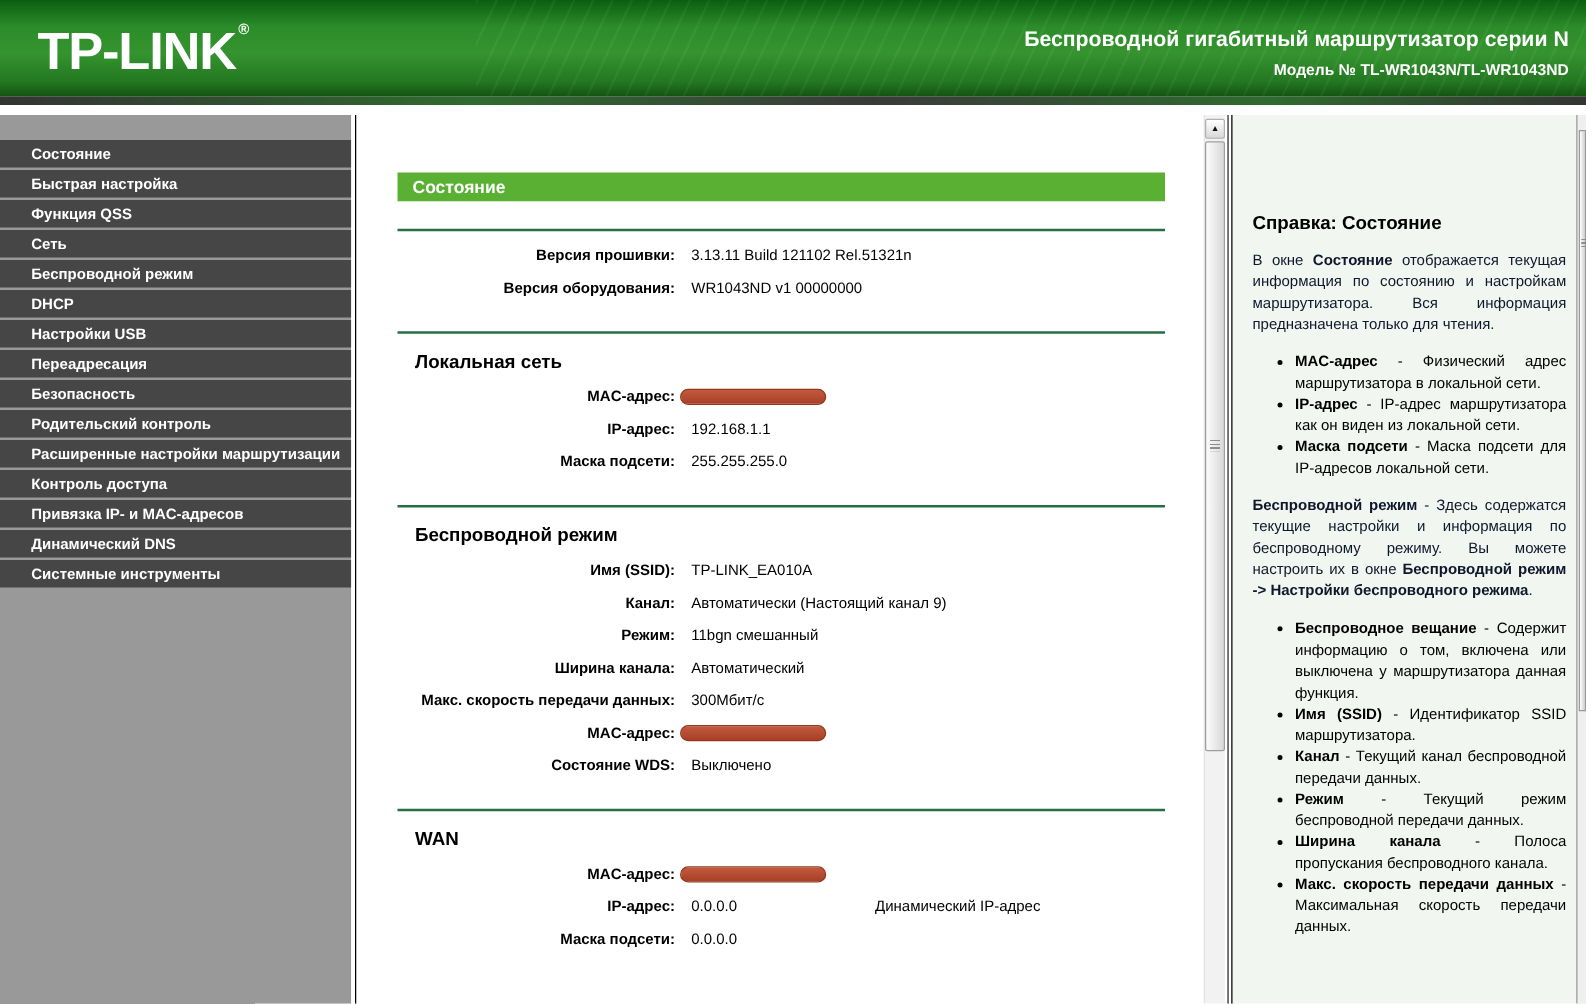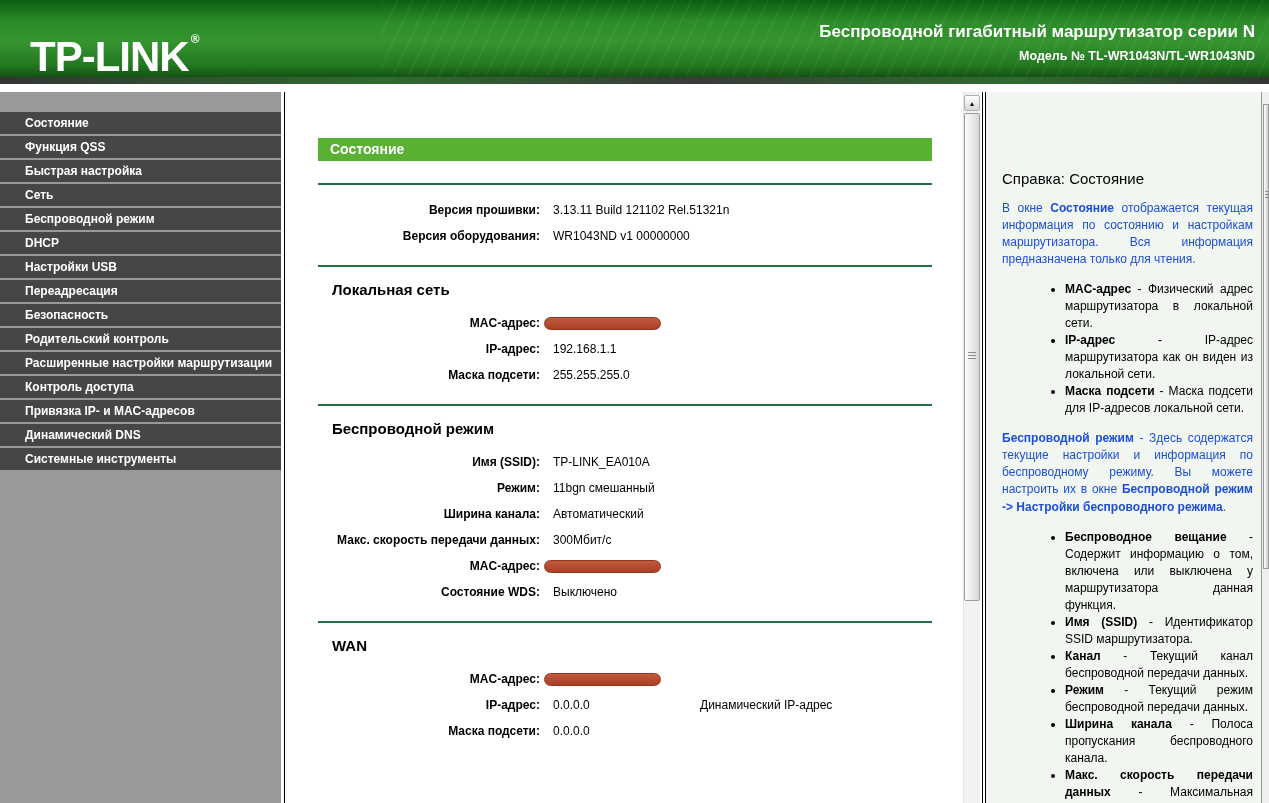--- a/index.html
+++ b/index.html
@@ -22,7 +22,7 @@
     pointer-events:none;
   }
   .logo {
-    position:absolute; left:30px; top:32px; color:#fff;
+    position:absolute; left:30px; top:16px; color:#fff;
     font-size:42px; font-weight:bold; letter-spacing:-1px;
   }
   .logo sup { font-size:12px; vertical-align:28px; margin-left:2px; }

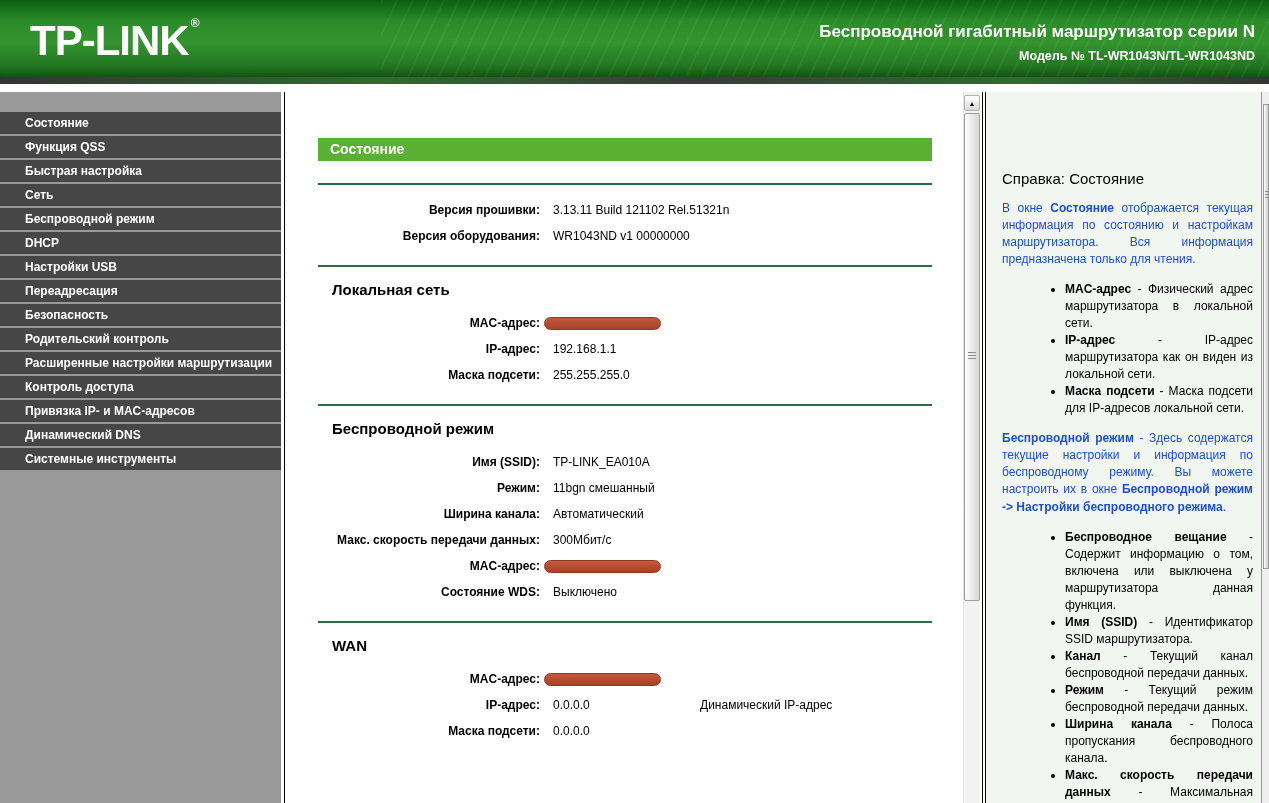--- a/index.html
+++ b/index.html
@@ -137,8 +137,8 @@
     <div class="sidebar-top"></div>
 
   <div class="menu-item"><span>Состояние</span></div>
+      <div class="menu-item"><span>Быстрая настройка</span></div>
       <div class="menu-item"><span>Функция QSS</span></div>
-      <div class="menu-item"><span>Быстрая настройка</span></div>
       <div class="menu-item"><span>Сеть</span></div>
       <div class="menu-item"><span>Беспроводной режим</span></div>
       <div class="menu-item"><span>DHCP</span></div>

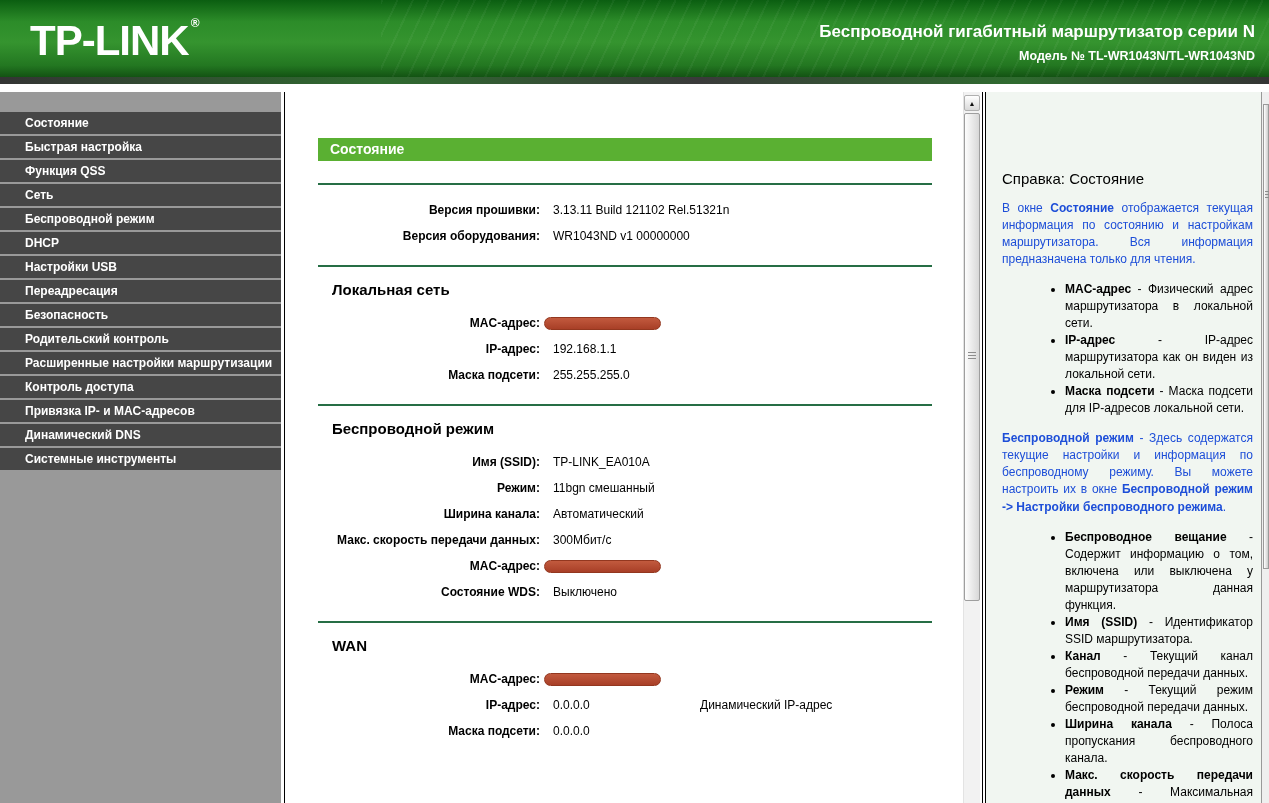--- a/index.html
+++ b/index.html
@@ -98,7 +98,7 @@
     border-left:1px solid #000;
     padding:78px 16px 0 16px; overflow:hidden;
   }
-  .help-title { font-size:15px; font-weight:normal; color:#000; margin:0 0 13px 0; }
+  .help-title { font-size:15px; font-weight:bold; color:#000; margin:0 0 13px 0; }
   .help p { font-size:12px; line-height:1.42; text-align:justify; color:#1d4ed8; margin:0 0 13px 0; }
   .help ul { margin:0 0 13px 0; padding-left:34px; }
   .help li { font-size:12px; line-height:1.42; text-align:justify; color:#000;margin-left:29px; }

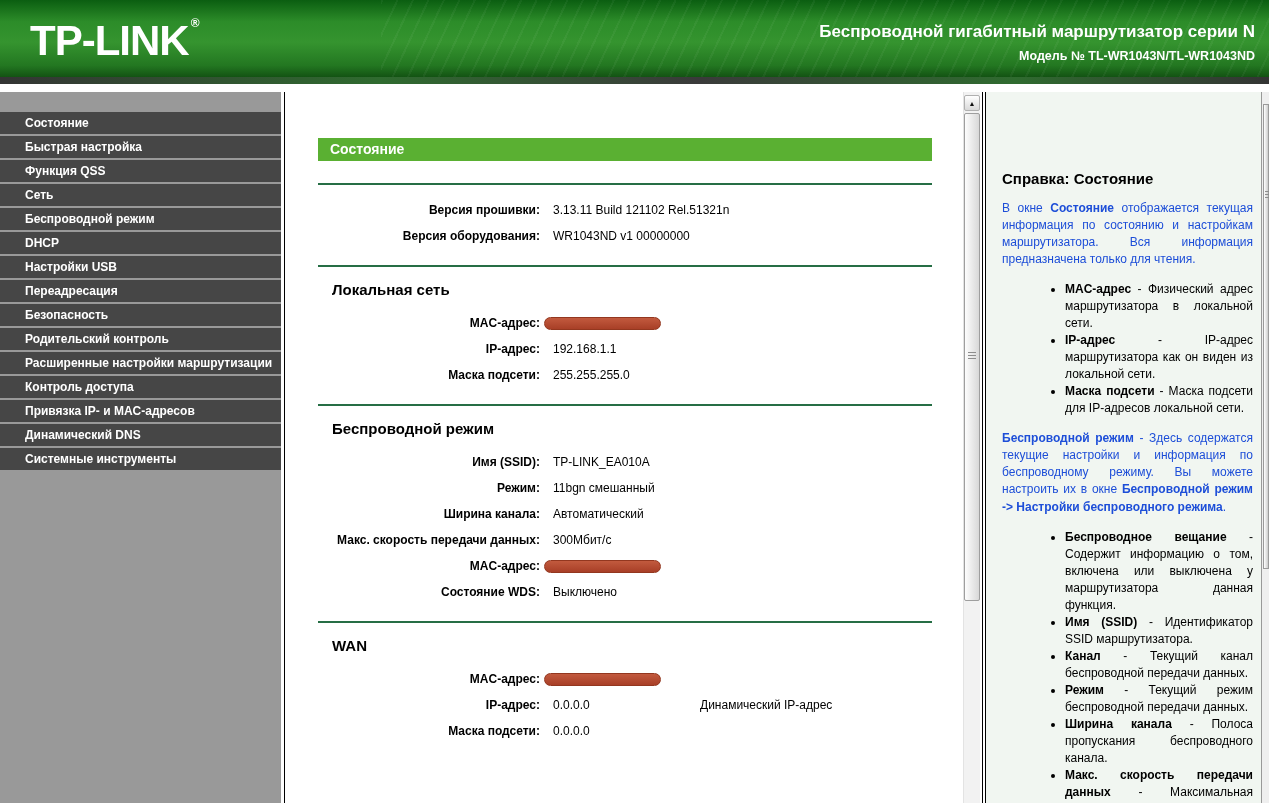--- a/index.html
+++ b/index.html
@@ -60,7 +60,7 @@
   .sep { height:2px; background:#266e45; margin-top:22px; }
   .section-heading { font-size:15px; font-weight:bold; color:#000; margin:14px 0 6px 14px; }
   .rows { margin-top:6px; }
-  .row { display:flex; align-items:flex-end; height:26px; font-size:12px; color:#000; }
+  .row { display:flex; align-items:center; height:26px; font-size:12px; color:#000; }
   .row-label { width:222px; text-align:right; font-weight:bold; flex-shrink:0; }
   .row-value { margin-left:13px; min-width:147px; }
   .row-extra { margin-left:0; }

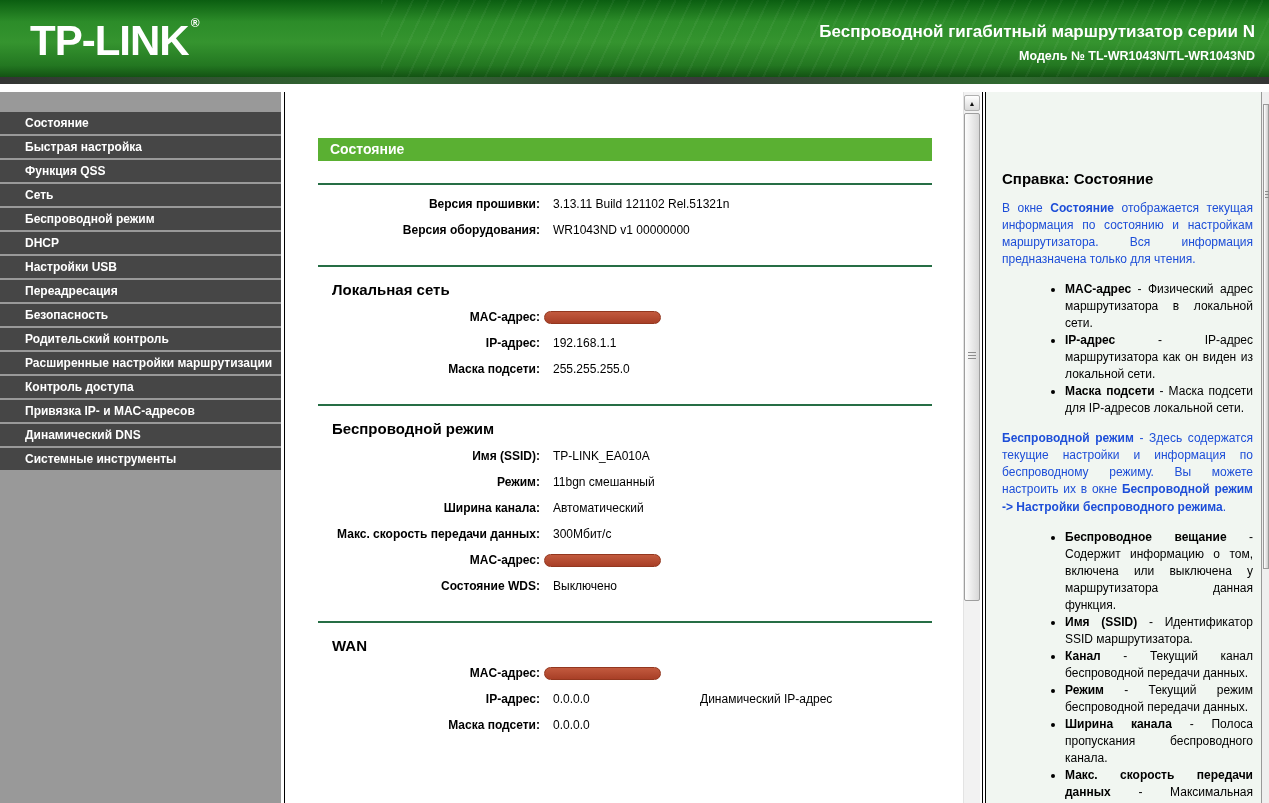--- a/index.html
+++ b/index.html
@@ -99,7 +99,7 @@
     padding:78px 16px 0 16px; overflow:hidden;
   }
   .help-title { font-size:15px; font-weight:bold; color:#000; margin:0 0 13px 0; }
-  .help p { font-size:12px; line-height:1.42; text-align:justify; color:#1d4ed8; margin:0 0 13px 0; }
+  .help p { font-size:12px; line-height:1.42; text-align:justify; color:#0f172a; margin:0 0 13px 0; }
   .help ul { margin:0 0 13px 0; padding-left:34px; }
   .help li { font-size:12px; line-height:1.42; text-align:justify; color:#000;margin-left:29px; }
   .help b { font-weight:bold; }

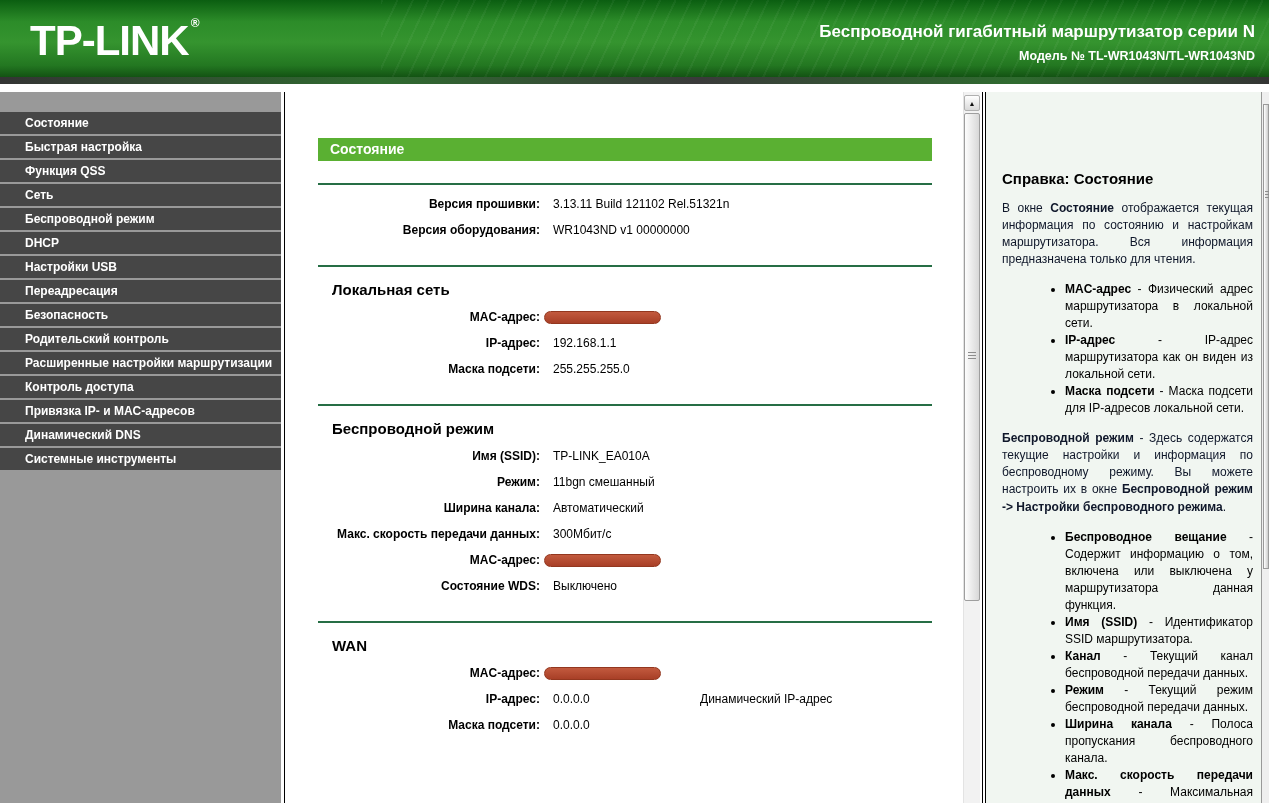--- a/index.html
+++ b/index.html
@@ -101,7 +101,7 @@
   .help-title { font-size:15px; font-weight:bold; color:#000; margin:0 0 13px 0; }
   .help p { font-size:12px; line-height:1.42; text-align:justify; color:#0f172a; margin:0 0 13px 0; }
   .help ul { margin:0 0 13px 0; padding-left:34px; }
-  .help li { font-size:12px; line-height:1.42; text-align:justify; color:#000;margin-left:29px; }
+  .help li { font-size:12px; line-height:1.42; text-align:justify; color:#000; }
   .help b { font-weight:bold; }
 
   

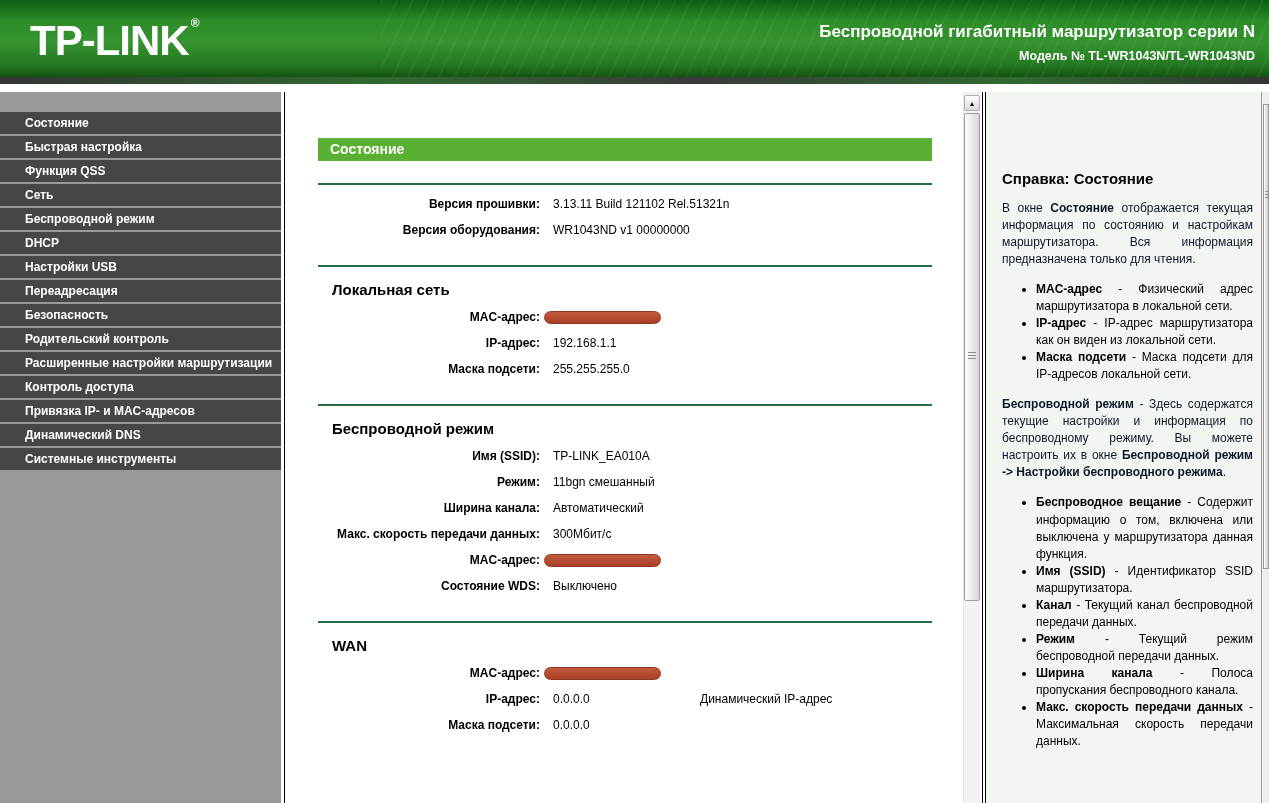--- a/index.html
+++ b/index.html
@@ -201,6 +201,10 @@
                   <span class="row-value">TP-LINK_EA010A</span>
                 </div>
                 <div class="row">
+                  <span class="row-label">Канал:</span>
+                  <span class="row-value">Автоматически (Настоящий канал 9)</span>
+                </div>
+                <div class="row">
                   <span class="row-label">Режим:</span>
                   <span class="row-value">11bgn смешанный</span>
                 </div>

